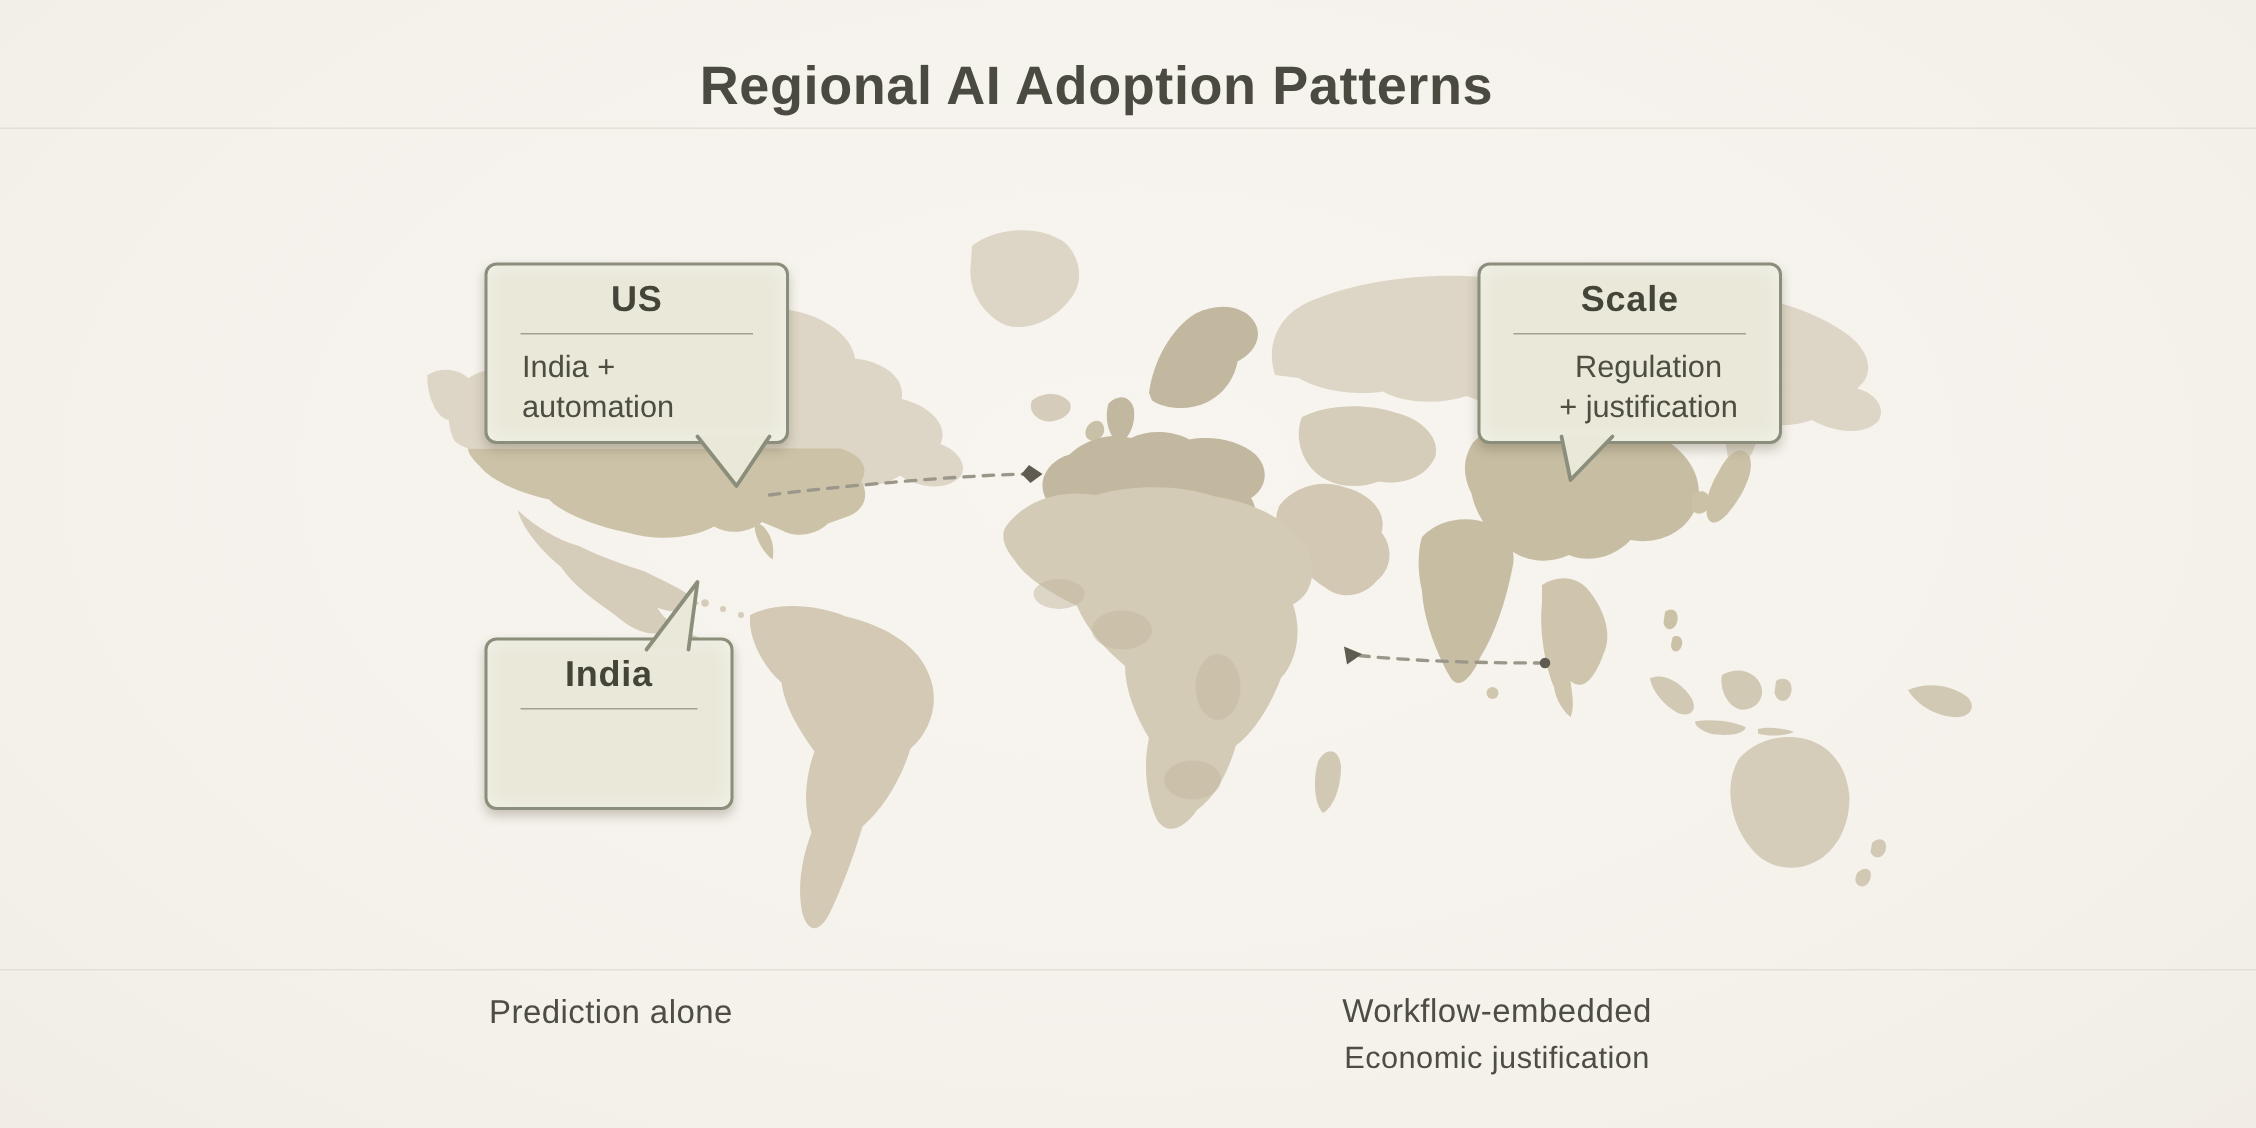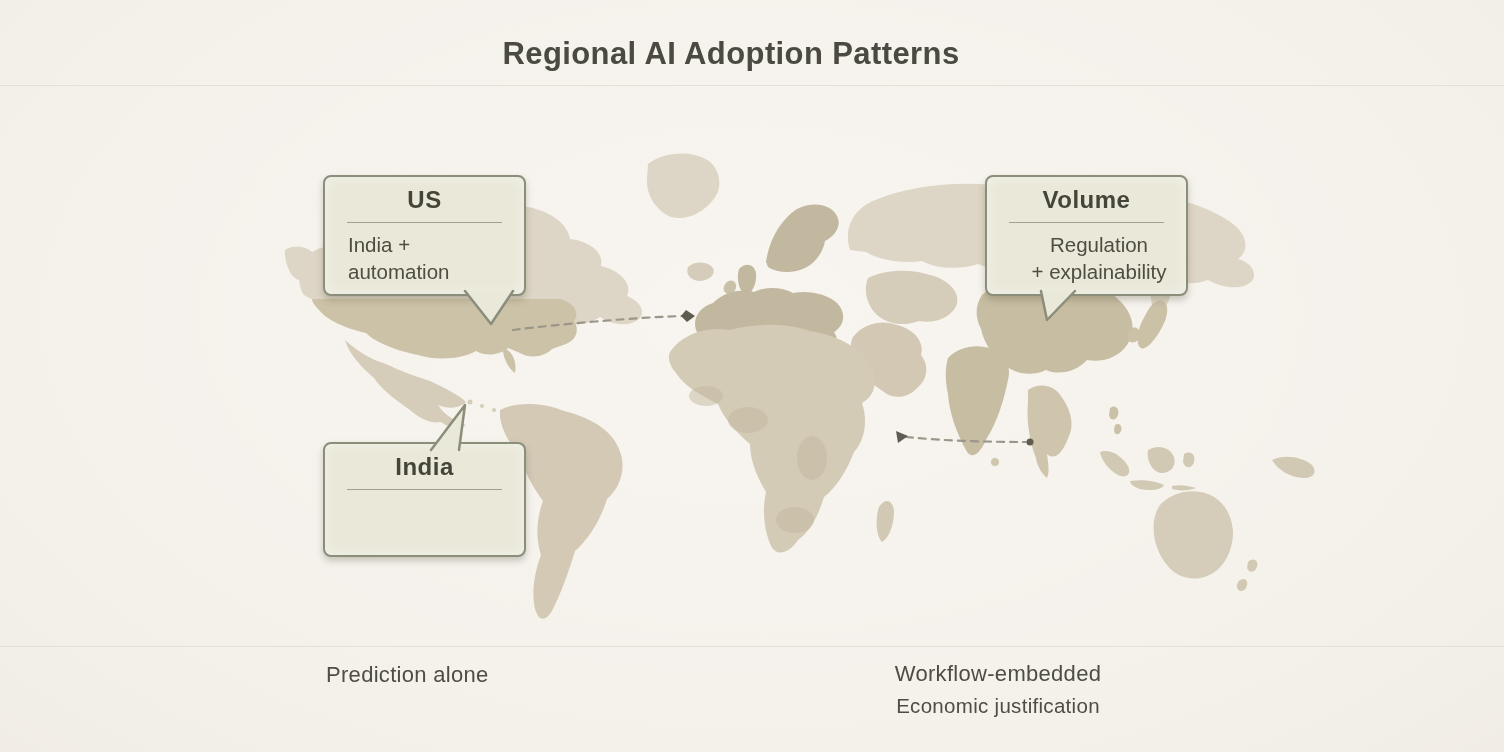--- a/index.html
+++ b/index.html
@@ -10,7 +10,7 @@
   }
   .page-title{
     position:absolute;top:36px;left:0;width:1462px;text-align:center;
-    font-size:31px;font-weight:600;color:#4b4a40;letter-spacing:.4px;
+    font-size:36px;font-weight:600;color:#4b4a40;letter-spacing:.4px;
   }
   .rule{position:absolute;left:0;width:100%;height:1px;background:#e4e0d6;}
   .rule-top{top:85px;}

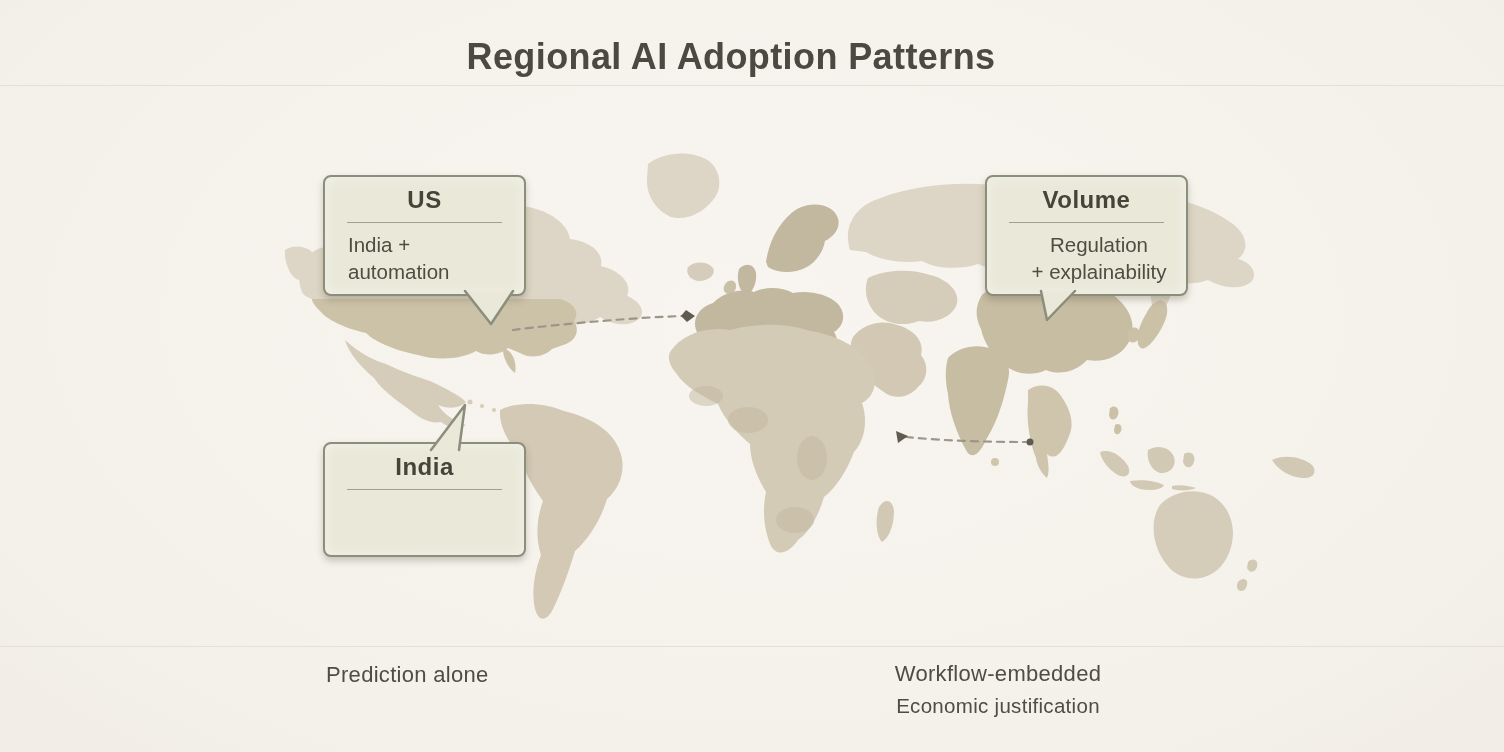--- a/index.html
+++ b/index.html
@@ -134,7 +134,7 @@
     <svg class="tail tail-europe" width="46" height="36">
       <path d="M6 0 L12 29 L40 0"></path>
     </svg>
-    <div class="c-title">Volume</div>
+    <div class="c-title">Scale</div>
     <div class="c-divider"></div>
     <div class="c-body center">
       <div>Regulation</div>

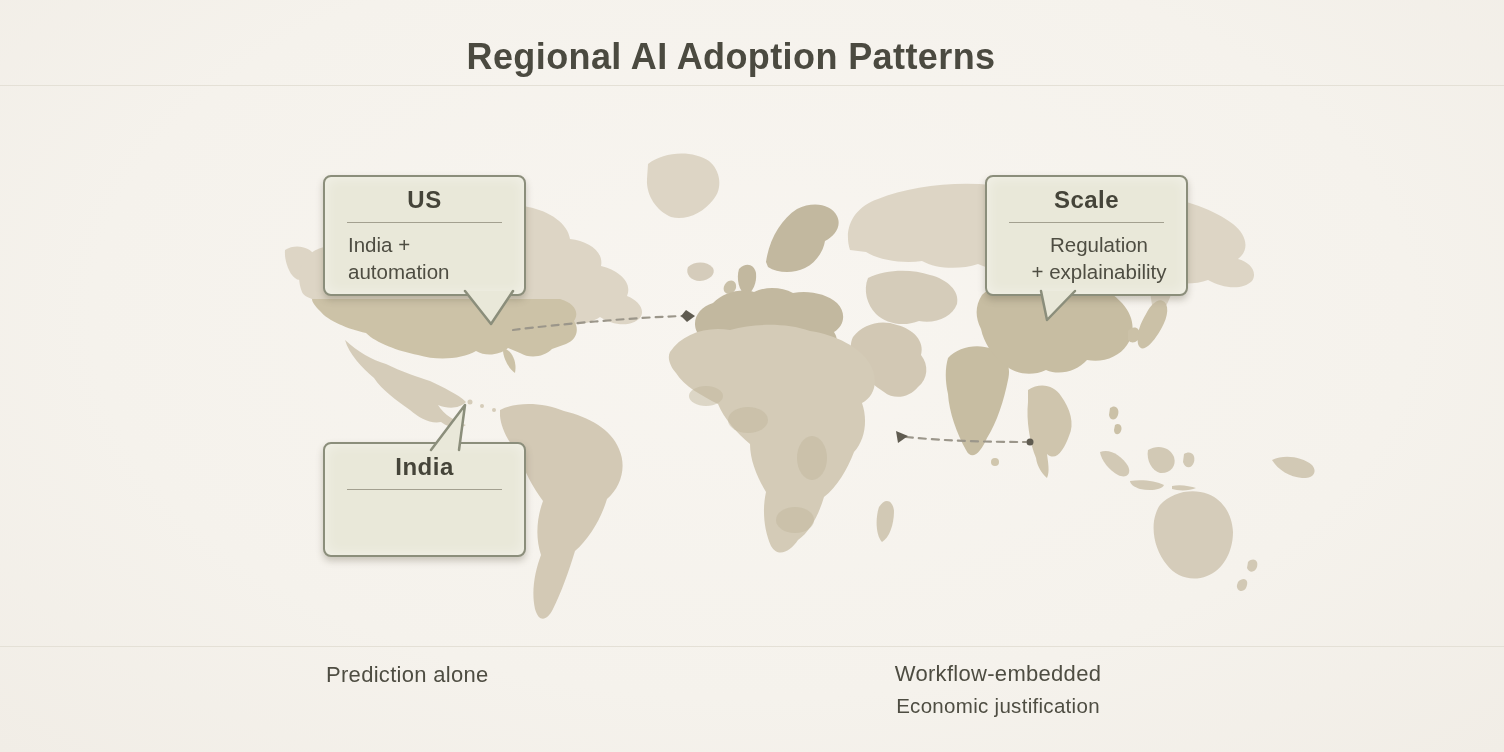--- a/index.html
+++ b/index.html
@@ -138,7 +138,7 @@
     <div class="c-divider"></div>
     <div class="c-body center">
       <div>Regulation</div>
-      <div>+ explainability</div>
+      <div>+ justification</div>
     </div>
   </div>
 

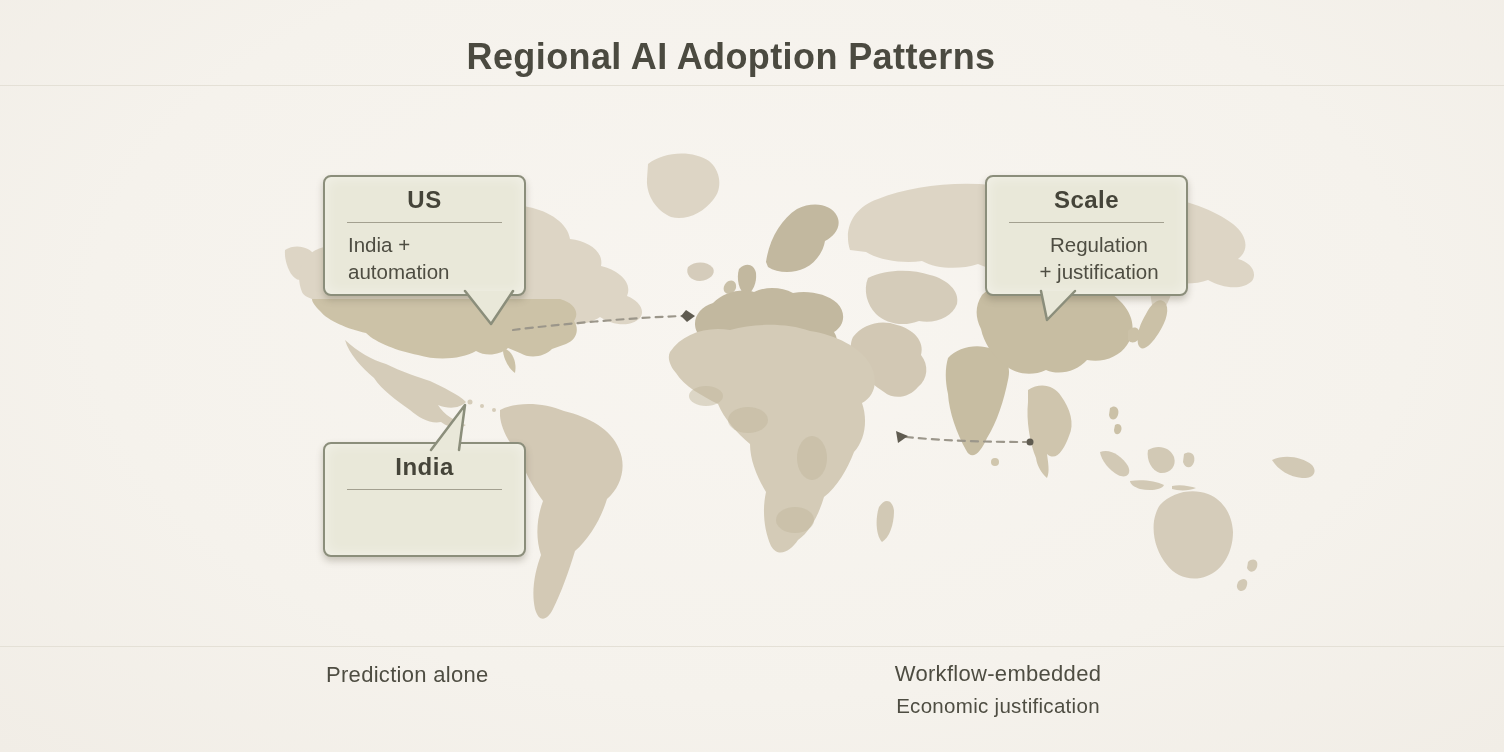--- a/index.html
+++ b/index.html
@@ -35,7 +35,7 @@
 
   .callout-us{left:323px;top:133px;width:203px;height:121px;}
   .callout-europe{left:985px;top:133px;width:203px;height:121px;}
-  .callout-india{left:323px;top:400px;width:203px;height:115px;}
+  .callout-india{left:323px;top:383px;width:166px;height:115px;}
   .callout-asia{left:944px;top:484px;width:213px;height:116px;}
 
   .tail-us{left:136px;top:114px;width:60px;height:40px;}

